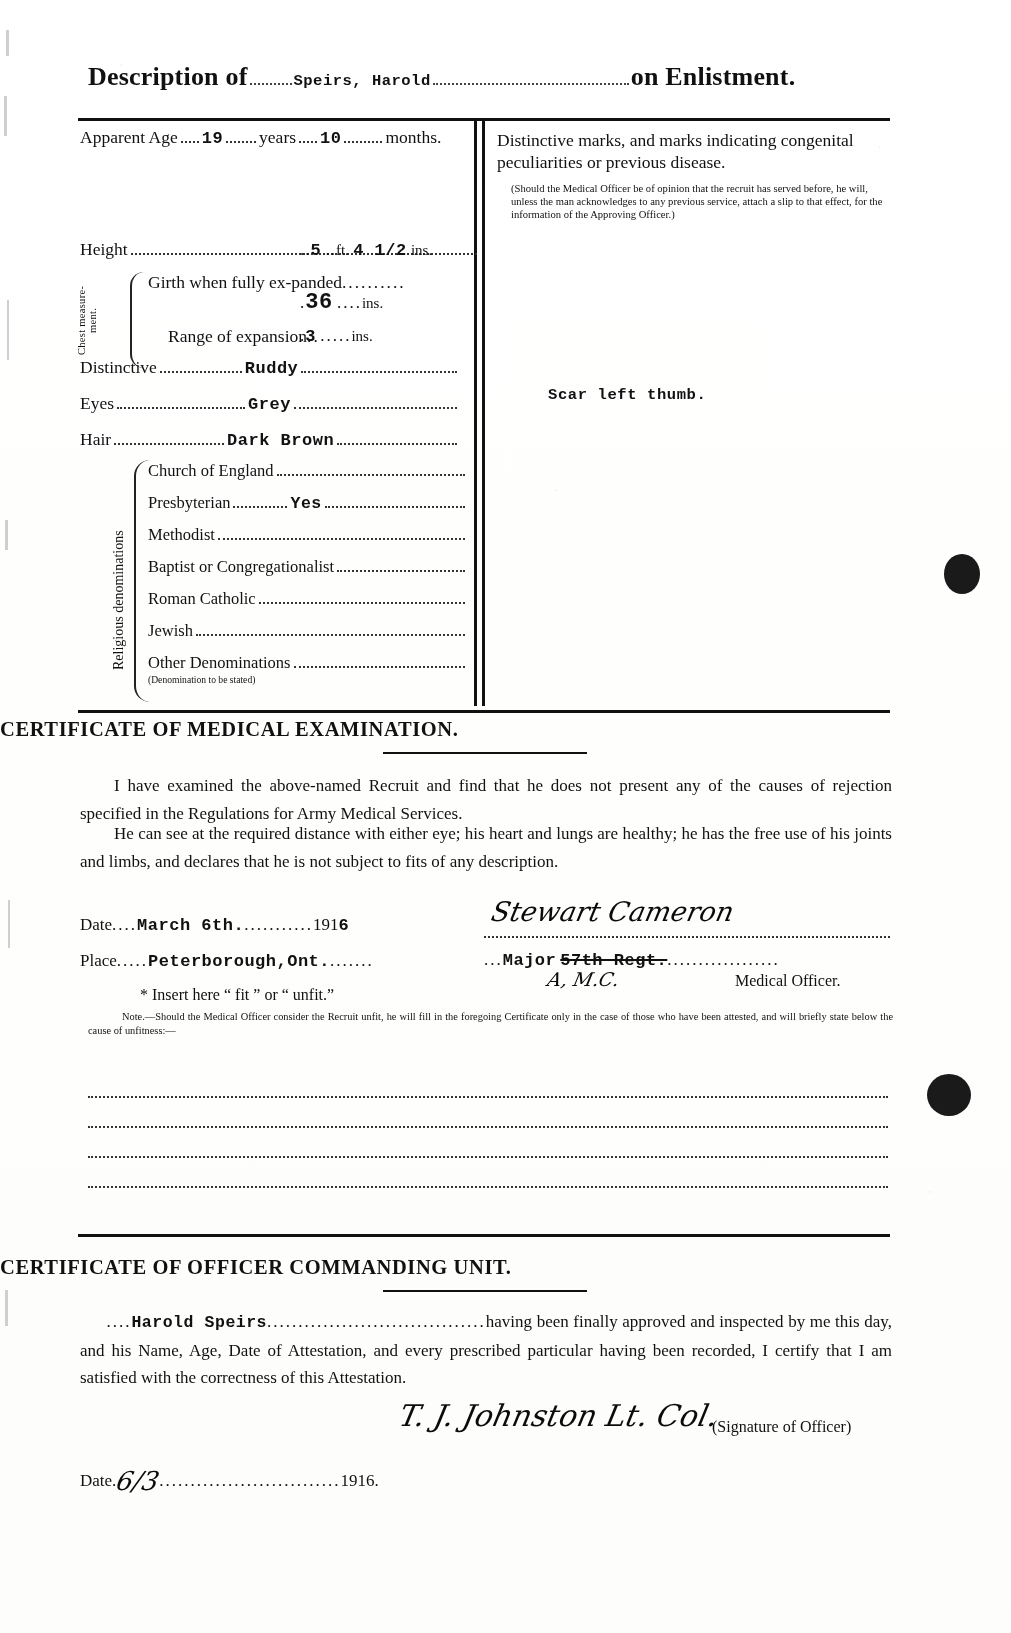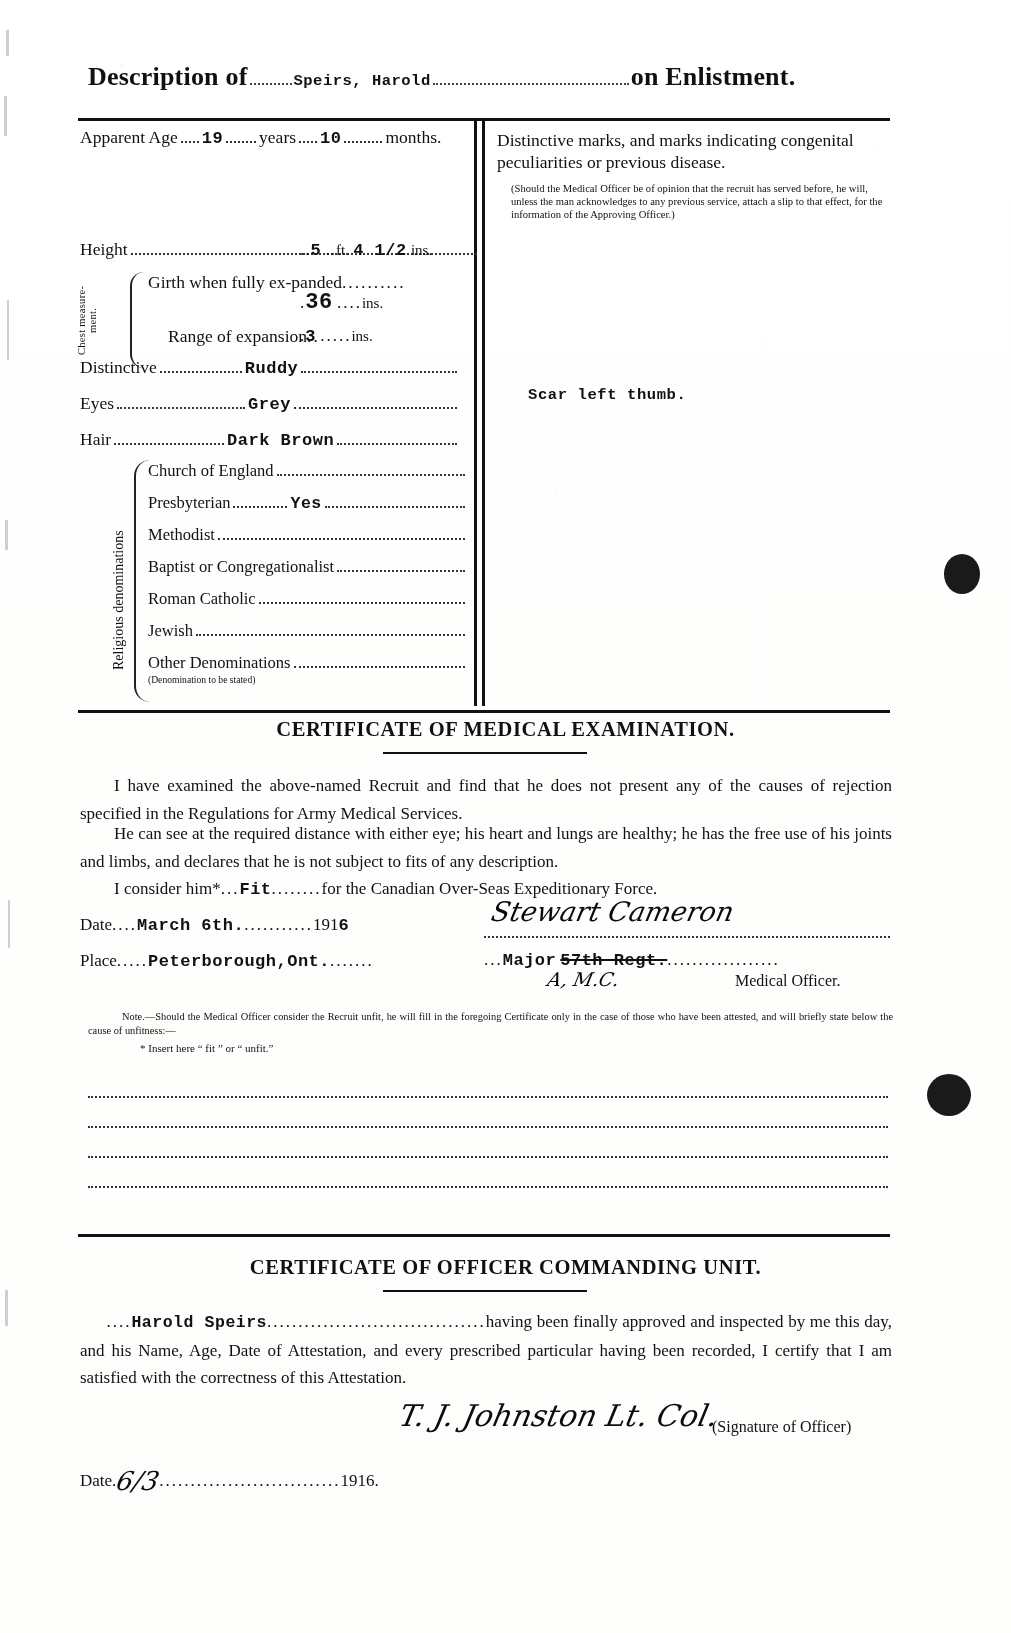--- a/index.html
+++ b/index.html
@@ -105,7 +105,7 @@
   .rcol h3{margin:0;font-weight:400;font-size:17.5px;line-height:1.23;}
   .rcol .paren{font-size:10.6px;line-height:1.24;margin-top:9px;}
   .mark-val{
-    position:absolute;left:528px;top:386px;
+    position:absolute;left:548px;top:386px;
     font-family:"Liberation Mono", monospace;
     font-weight:700;font-size:15.5px;letter-spacing:.6px;
   }

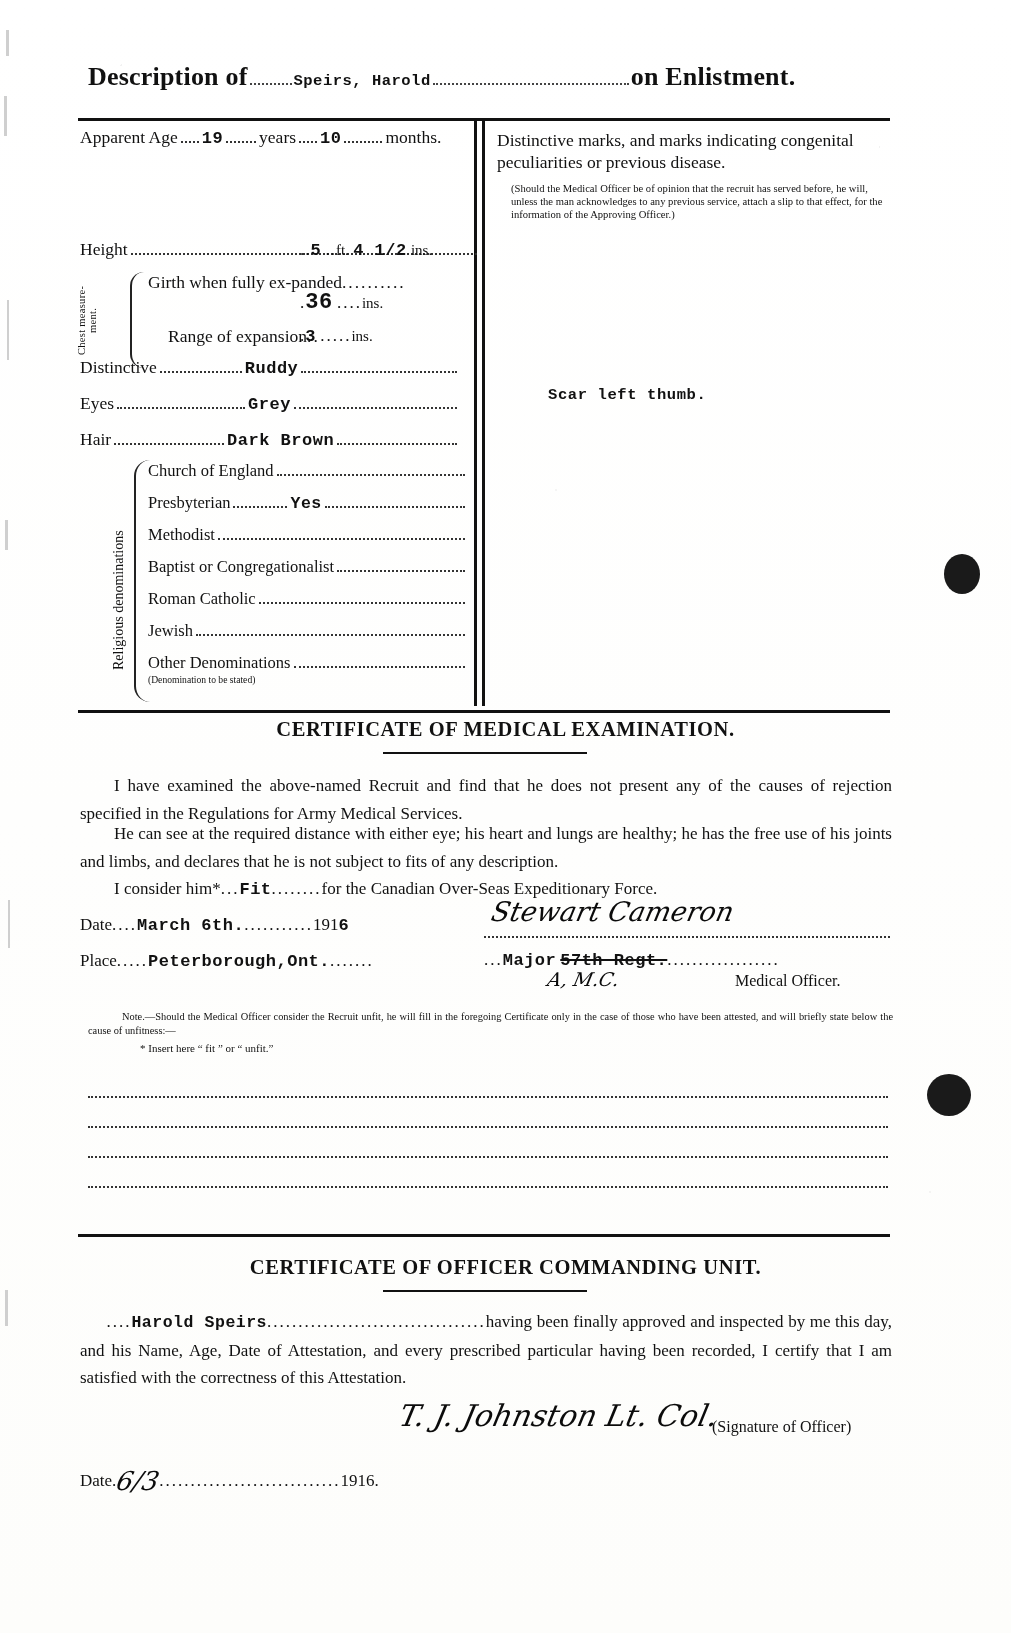--- a/index.html
+++ b/index.html
@@ -112,7 +112,7 @@
 
   
   .cert-title{
-    position:absolute;width:100%;text-align:center;
+    position:absolute;width:100%;
     font-size:20.5px;font-weight:700;letter-spacing:.6px;font-family:Liberation Serif, serif;
   }
   .cert-rule{position:absolute;height:2px;background:#111;}

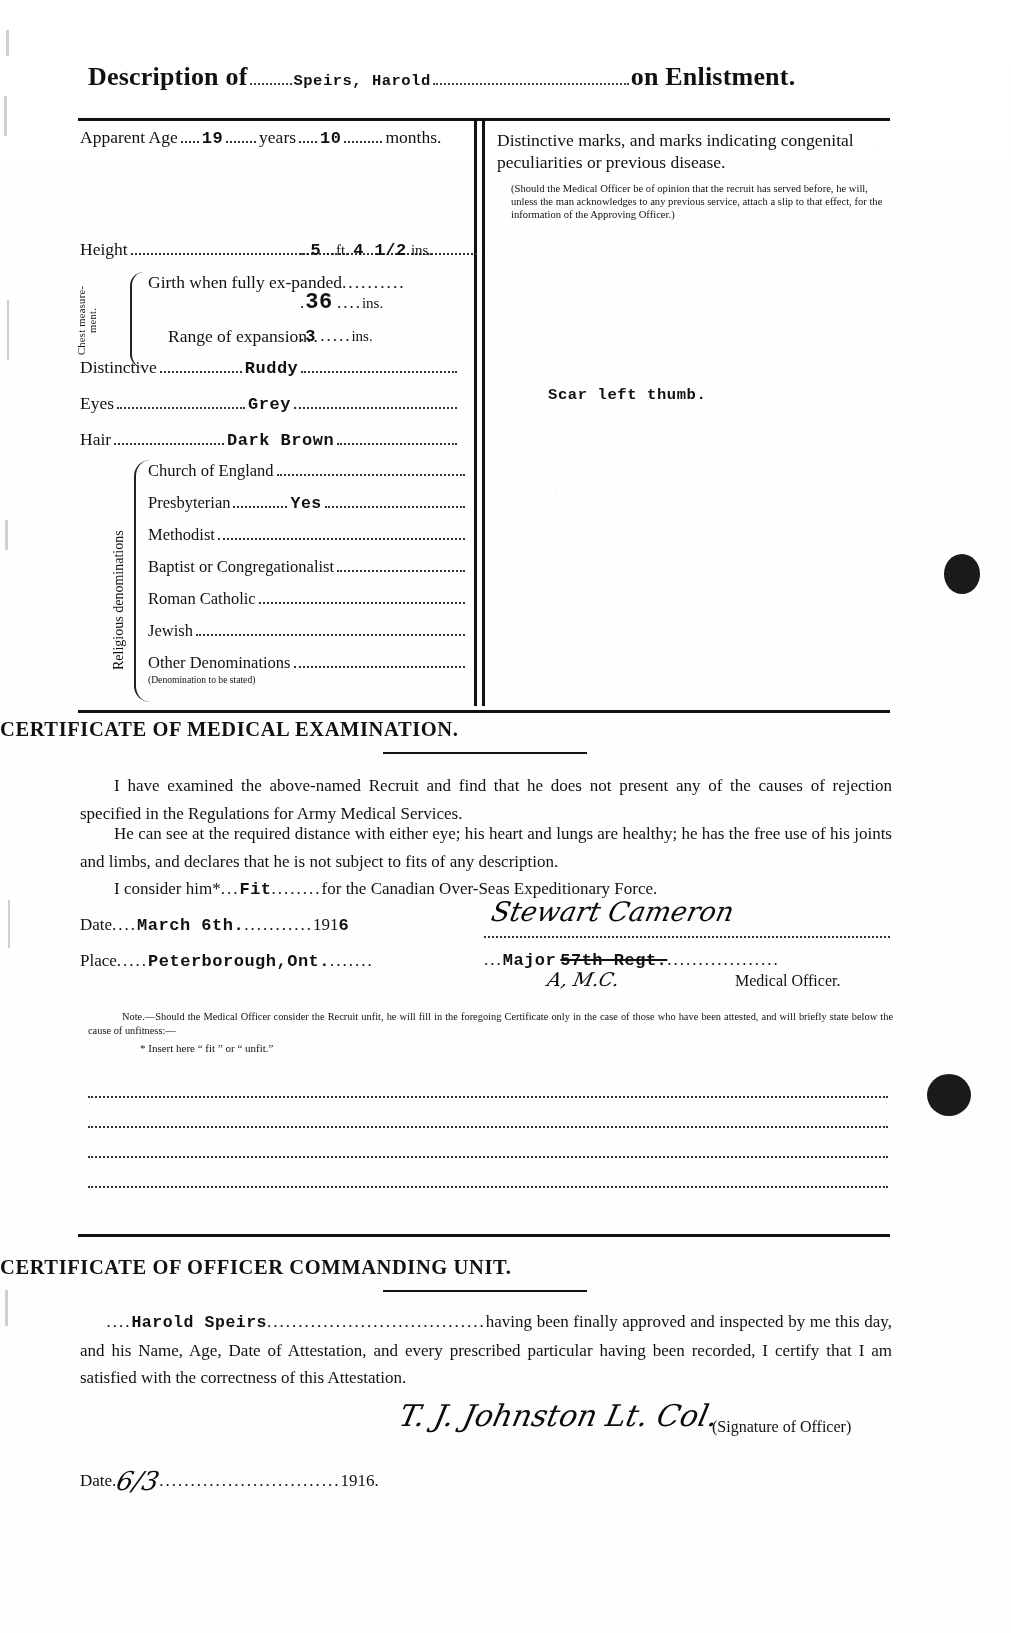--- a/index.html
+++ b/index.html
@@ -308,9 +308,6 @@
     <span class="indent"></span><span>He can see at the required distance with either eye; his heart and lungs are healthy; he has the free use of his joints and limbs, and declares that he is not subject to fits of any description.</span>
   </div>
 
-  <div style="position:absolute;left:80px;top:879px;width:812px;font-size:17px;white-space:nowrap;">
-    <span class="indent"></span><span>I consider him*</span><span style="letter-spacing:2px;">...</span><span class="typed" style="font-size:17px;">Fit</span><span style="letter-spacing:2px;">........</span><span>for the Canadian Over-Seas Expeditionary Force.</span>
-  </div>
 
   <div style="position:absolute;left:80px;top:915px;font-size:17px;white-space:nowrap;">
     <span>Date</span><span style="letter-spacing:2px;">....</span><span class="typed" style="font-size:17px;">March 6th.</span><span style="letter-spacing:2px;">...........</span><span>191</span><span class="typed" style="font-size:17px;">6</span>

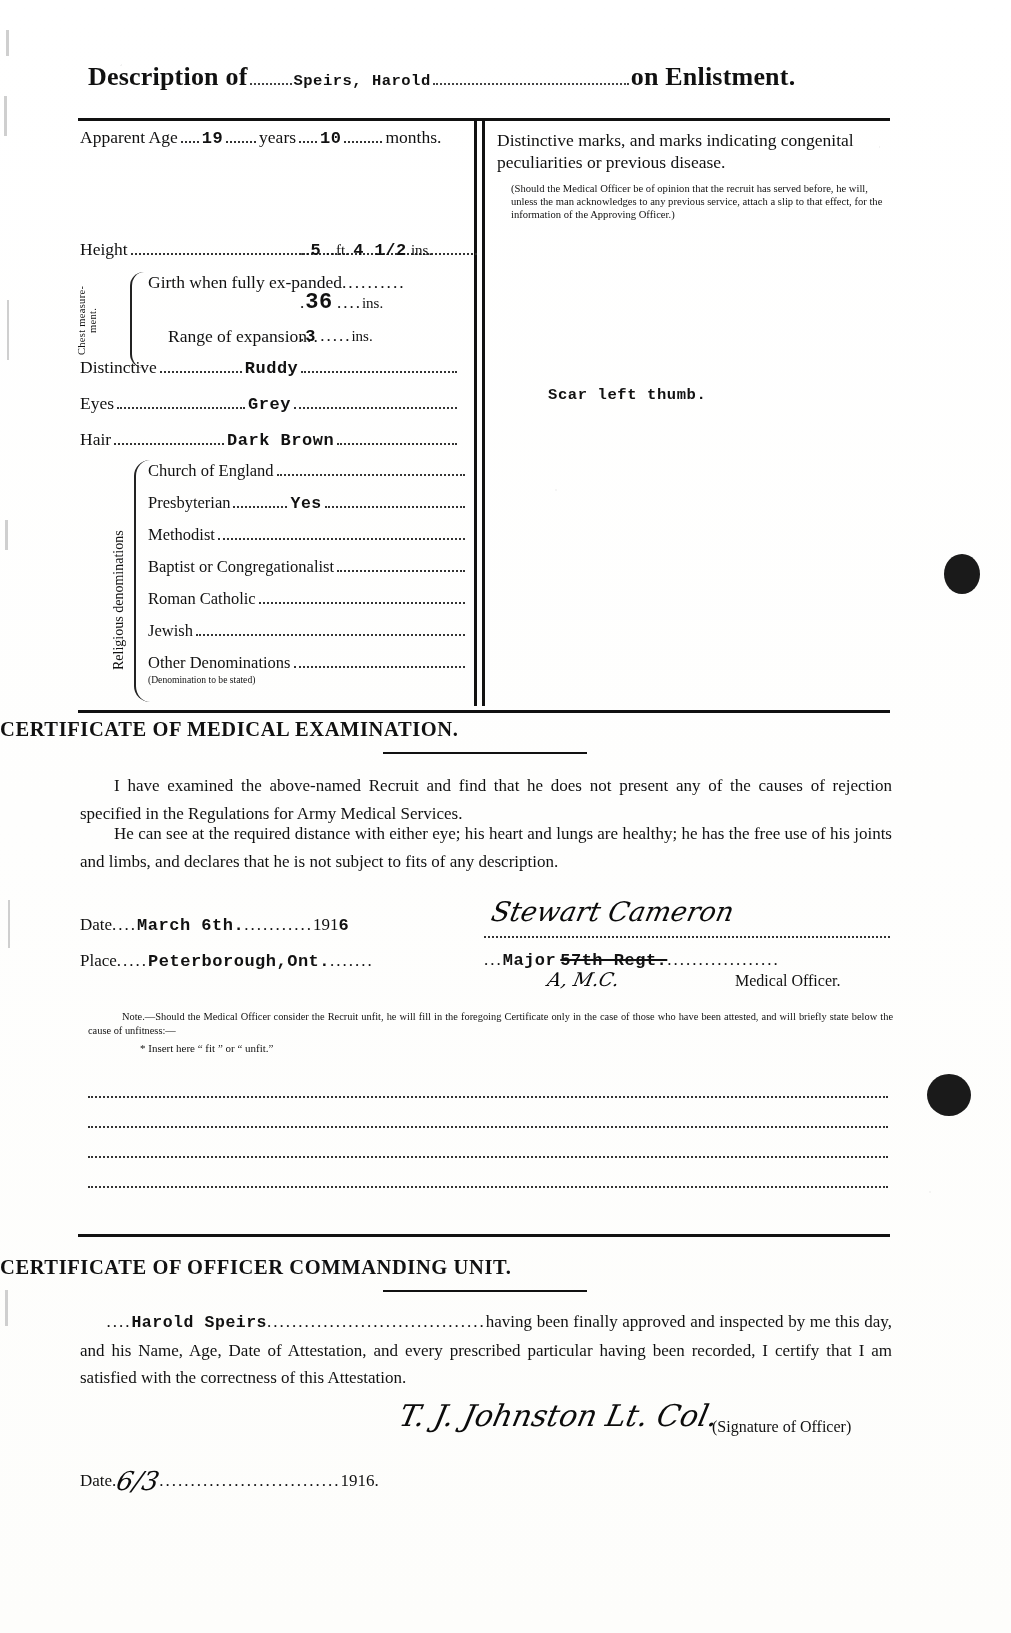--- a/index.html
+++ b/index.html
@@ -326,7 +326,7 @@
   <div class="hand hand-sm" style="position:absolute;left:548px;top:968px;">A, M.C.</div>
   <div class="sig-lbl" style="left:735px;top:972px;">Medical Officer.</div>
 
-  <div style="position:absolute;left:140px;top:1042px;font-size:11px;">* Insert here “ fit ” or “ unfit.”</div>
+  <div style="position:absolute;left:140px;top:986px;font-size:16px;">* Insert here “ fit ” or “ unfit.”</div>
   <div style="position:absolute;left:88px;top:1010px;width:805px;font-size:10.4px;line-height:1.35;text-align:justify;">
     <span style="display:inline-block;width:34px;"></span><span>Note.—Should the Medical Officer consider the Recruit unfit, he will fill in the foregoing Certificate only in the case of those who have been attested, and will briefly state below the cause of unfitness:—</span>
   </div>

